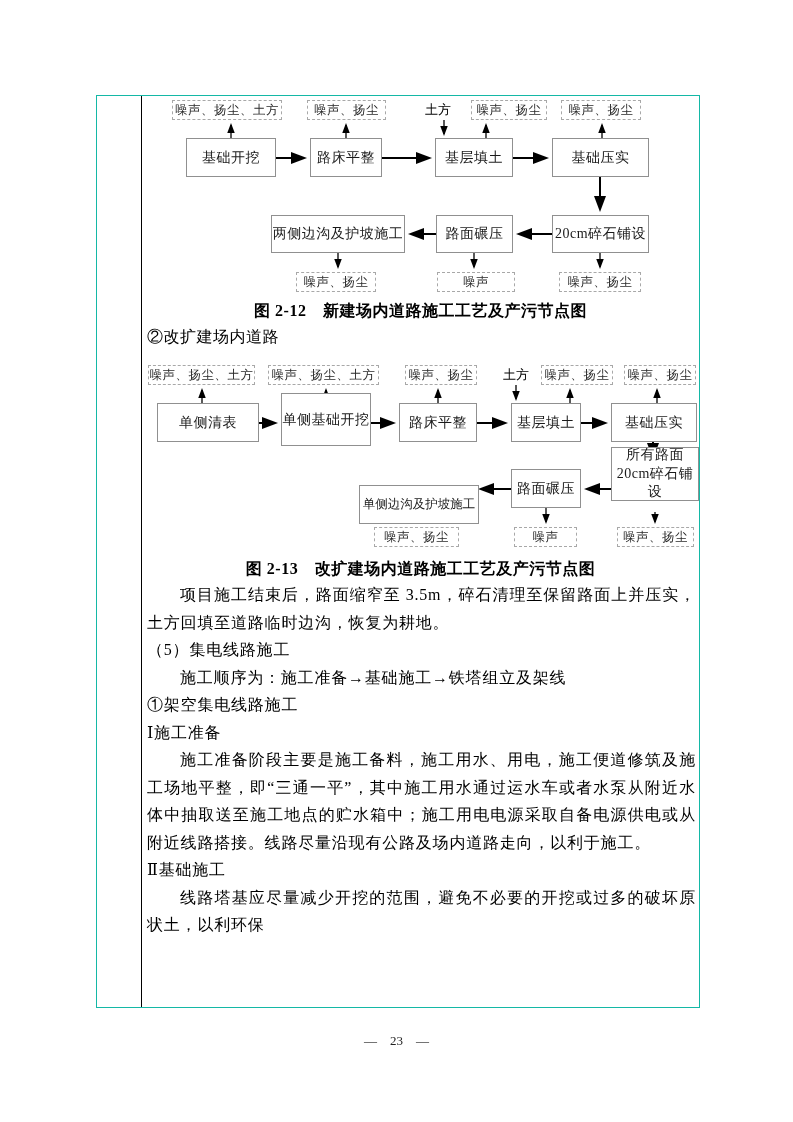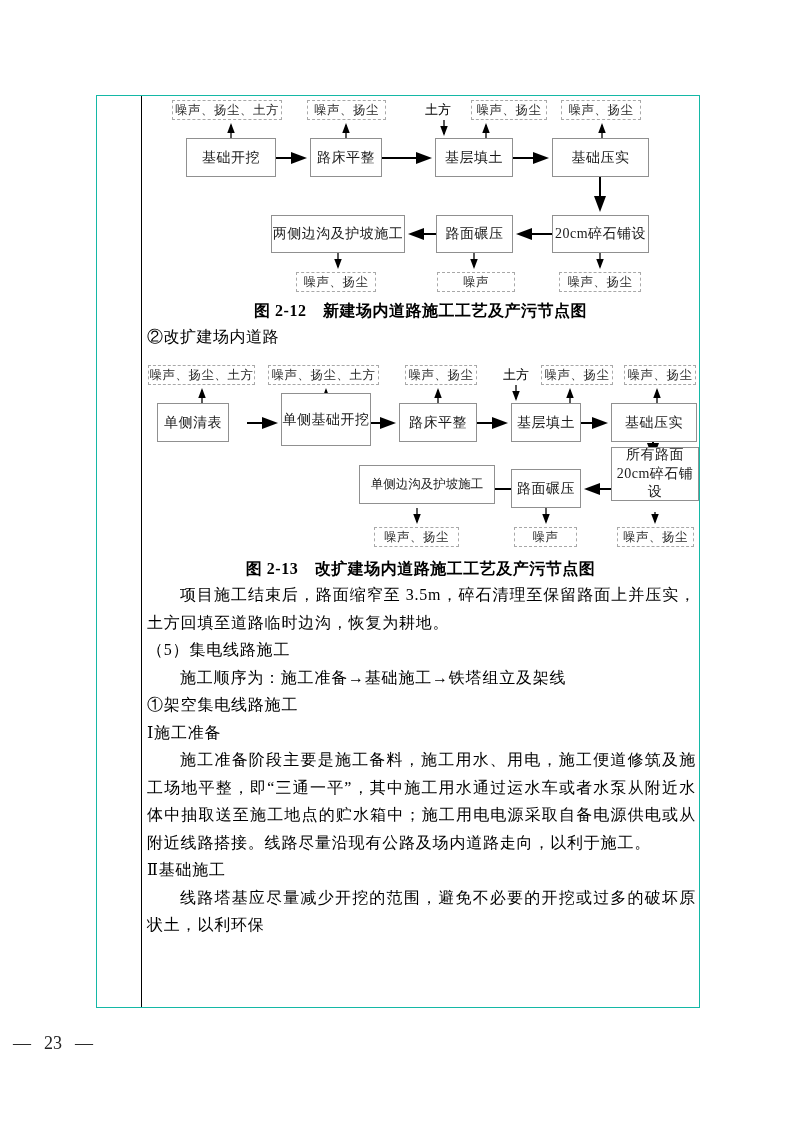--- a/index.html
+++ b/index.html
@@ -152,7 +152,7 @@
         <div class="tag" style="left:399px;top:0;width:72px">噪声、扬尘</div>
         <div class="tag" style="left:482px;top:0;width:72px">噪声、扬尘</div>
 
-        <div class="pbox" style="left:15px;top:38px;width:72px;height:39px">单侧清表</div>
+        <div class="pbox" style="left:15px;top:38px;width:102px;height:39px">单侧清表</div>
         <div class="pbox" style="left:139px;top:28px;width:90px;height:53px">单侧基础开挖</div>
         <div class="pbox" style="left:257px;top:38px;width:78px;height:39px">路床平整</div>
         <div class="pbox" style="left:369px;top:38px;width:70px;height:39px">基层填土</div>

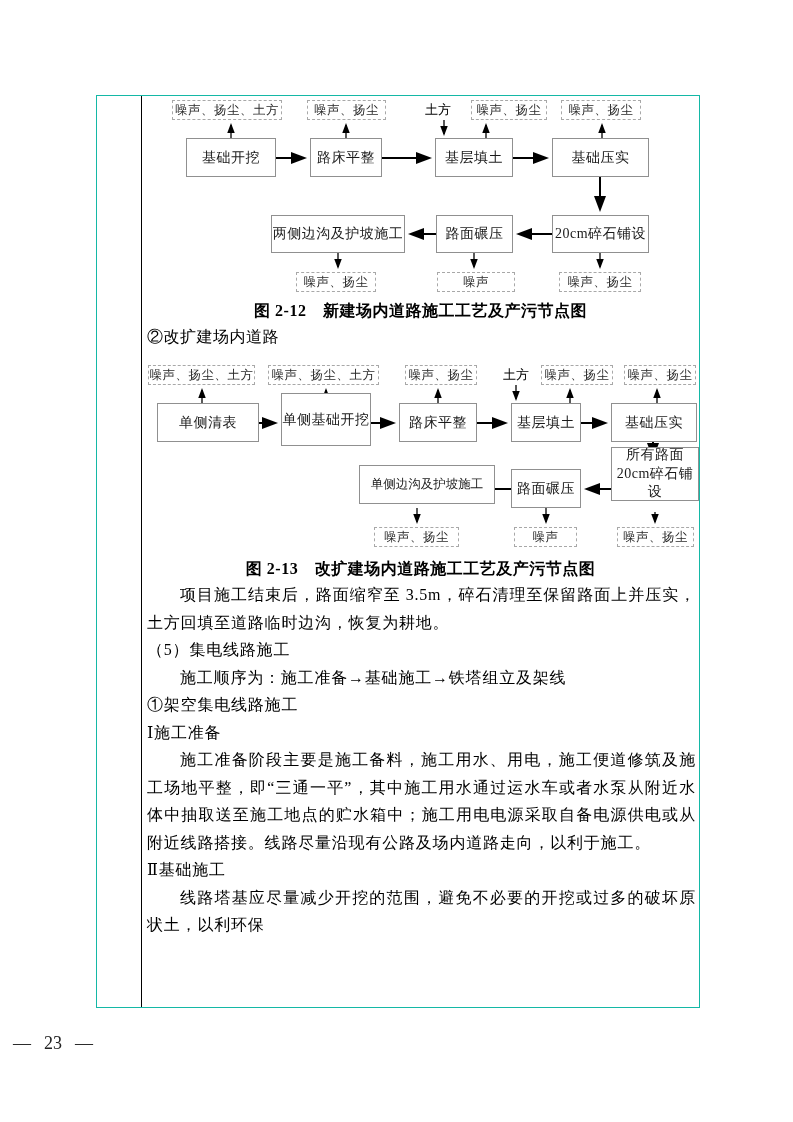--- a/index.html
+++ b/index.html
@@ -158,7 +158,7 @@
         <div class="pbox" style="left:369px;top:38px;width:70px;height:39px">基层填土</div>
         <div class="pbox" style="left:469px;top:38px;width:86px;height:39px">基础压实</div>
 
-        <div class="pbox tight" style="left:217px;top:100px;width:136px;height:39px">单侧边沟及护坡施工</div>
+        <div class="pbox tight" style="left:217px;top:120px;width:120px;height:39px">单侧边沟及护坡施工</div>
         <div class="pbox" style="left:369px;top:104px;width:70px;height:39px">路面碾压</div>
         <div class="pbox wrap" style="left:469px;top:82px;width:88px;height:54px">所有路面20cm碎石铺设</div>
 

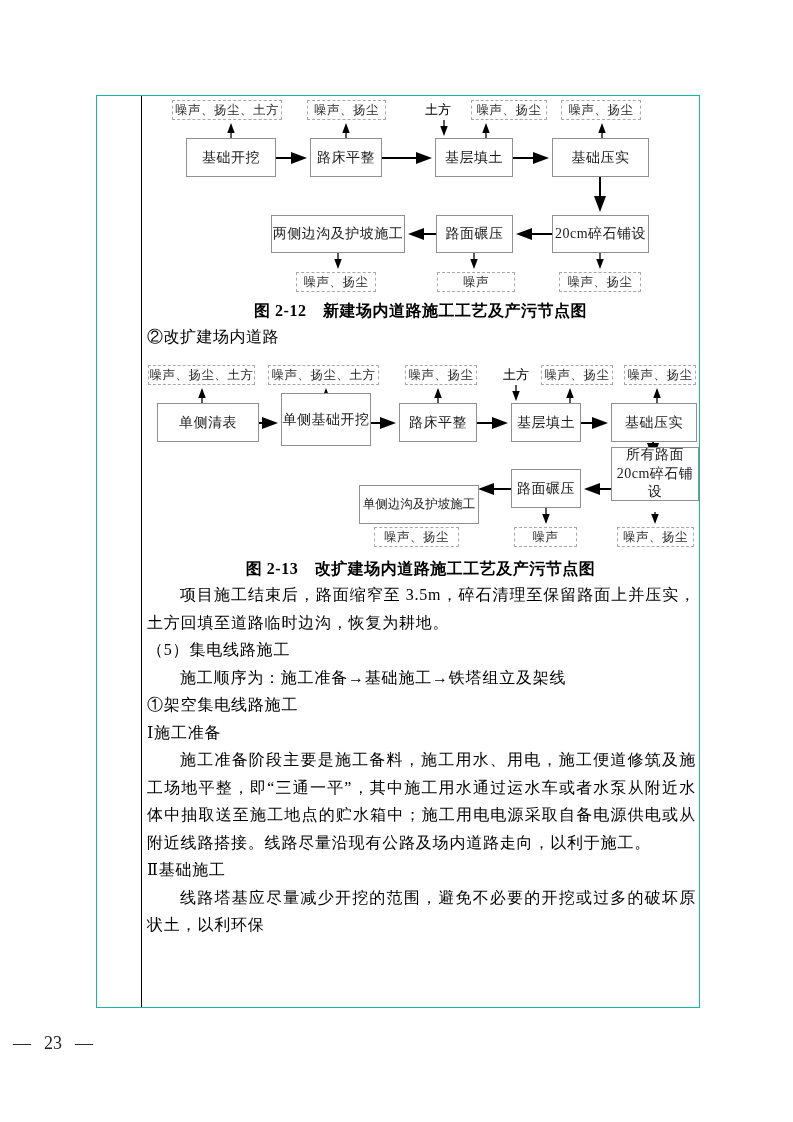--- a/index.html
+++ b/index.html
@@ -55,8 +55,8 @@
 
   
   .footer {
-    position:absolute; left:0; right:0; top:1033px; text-align:left;
-    font-size:18px; color:#222;
+    position:absolute; left:0; right:0; top:1033px; text-align:center;
+    font-size:13px; color:#222;
   }
   .footer .dash { margin:0 13px; letter-spacing:0; }
 </style>

